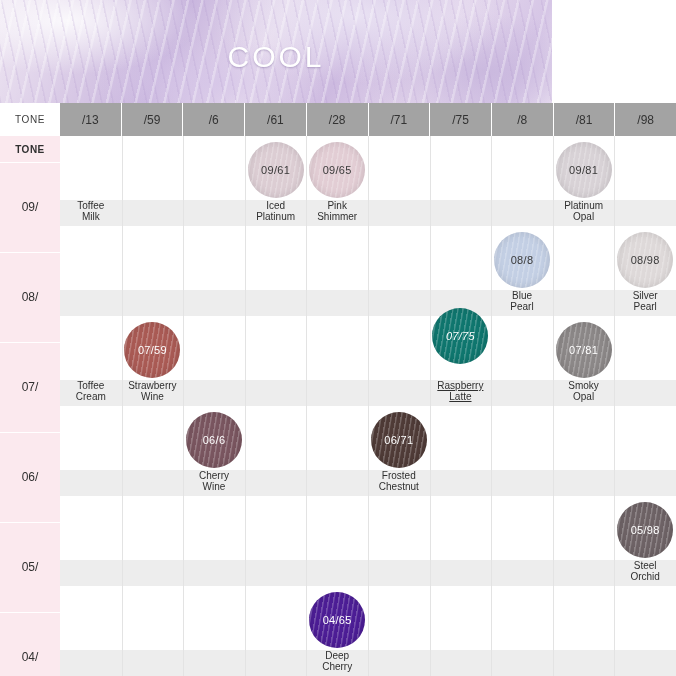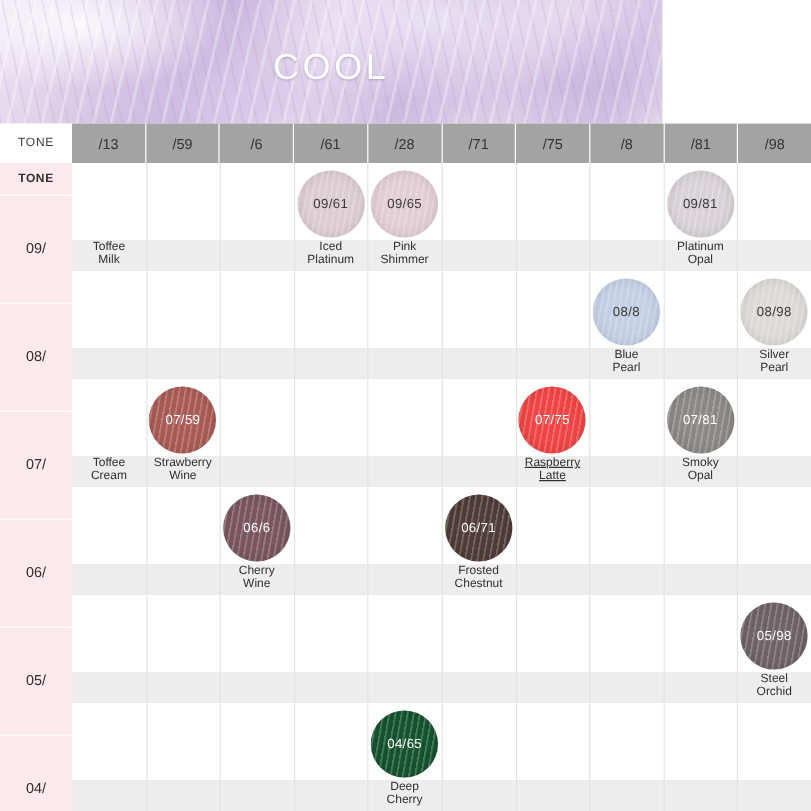--- a/index.html
+++ b/index.html
@@ -271,7 +271,7 @@
           <span class="code">07/59</span>
         </div>
         <div class="swatch-label" style="left: 44.4px; top: 244px;">Strawberry<br>Wine</div>
-        <div class="swatch" style="left: 372.4px; top: 186px; background: #ef4444; color: rgb(255, 255, 255);">
+        <div class="swatch" style="left: 372.4px; top: 172px; background: #0f766e; color: rgb(255, 255, 255); font-style: italic;">
           <span class="code">07/75</span>
         </div>
         <div class="swatch-label" style="left: 352.4px; top: 244px; text-decoration: underline;">Raspberry<br>Latte</div>

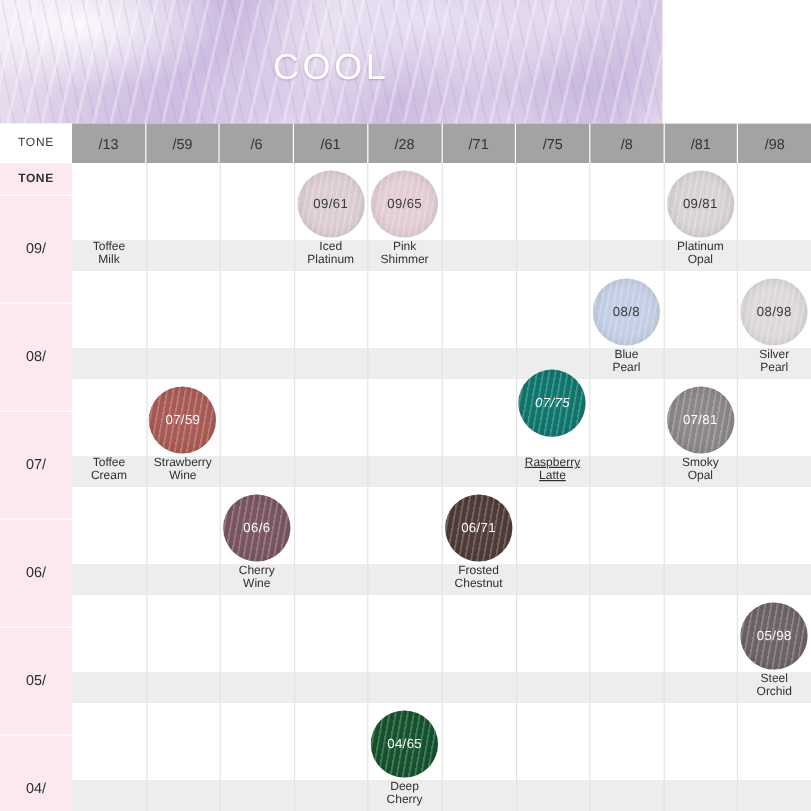--- a/index.html
+++ b/index.html
@@ -291,7 +291,7 @@
           <span class="code">05/98</span>
         </div>
         <div class="swatch-label" style="left: 537.2px; top: 424px;">Steel<br>Orchid</div>
-        <div class="swatch" style="left: 249.2px; top: 456px; background: #14532d; color: rgb(255, 255, 255);">
+        <div class="swatch" style="left: 249.2px; top: 456px; background: #4c1d95; color: rgb(255, 255, 255);">
           <span class="code">04/65</span>
         </div>
         <div class="swatch-label" style="left: 229.2px; top: 514px;">Deep<br>Cherry</div>

